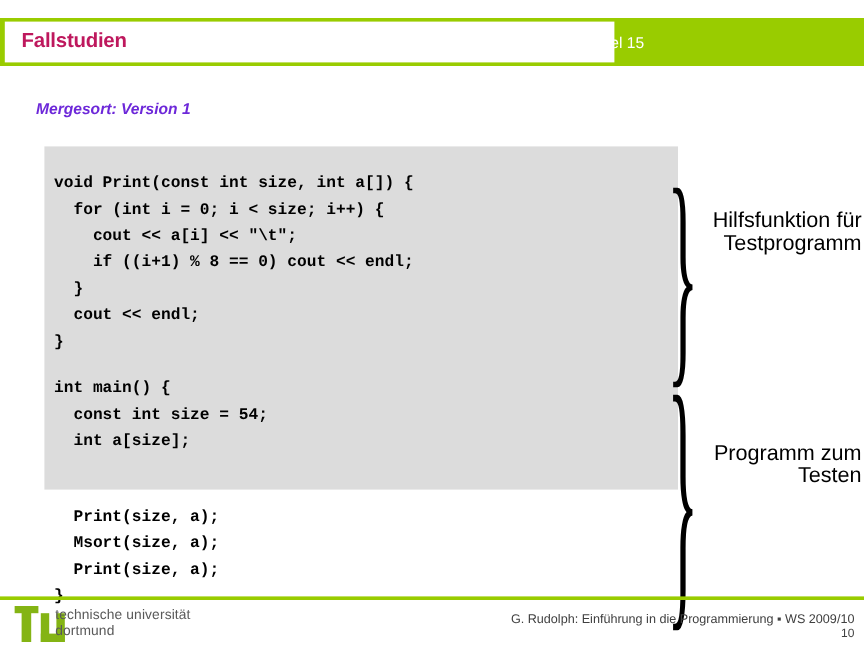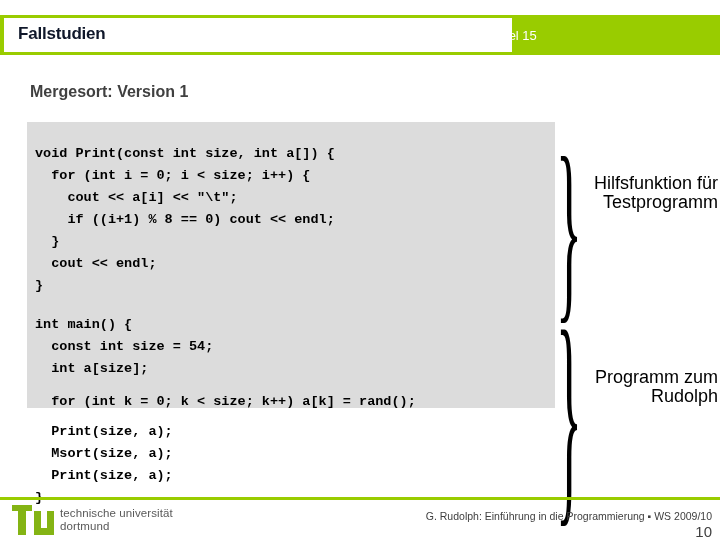--- a/index.html
+++ b/index.html
@@ -38,7 +38,7 @@
     top: 24px;
     font-size: 17px;
     font-weight: bold;
-    color: #0f172a;
+    color: #be185d;
     letter-spacing: -0.2px;
     white-space: nowrap;
   }

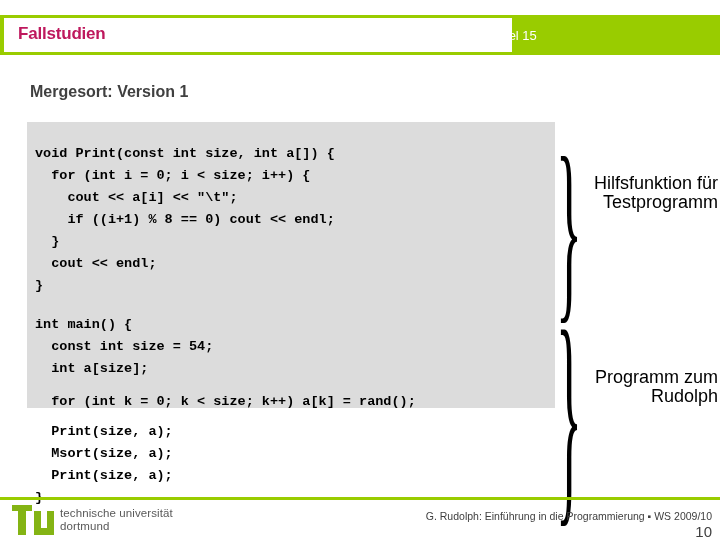--- a/index.html
+++ b/index.html
@@ -57,10 +57,11 @@
     position: absolute;
     left: 30px;
     top: 83px;
-    font-size: 16px;
+    font-size: 13px;
     font-weight: bold;
-    color: #404040;
-    white-space: nowrap;
+    color: #6d28d9;
+    white-space: nowrap;
+    font-style: italic;
   }
 
   

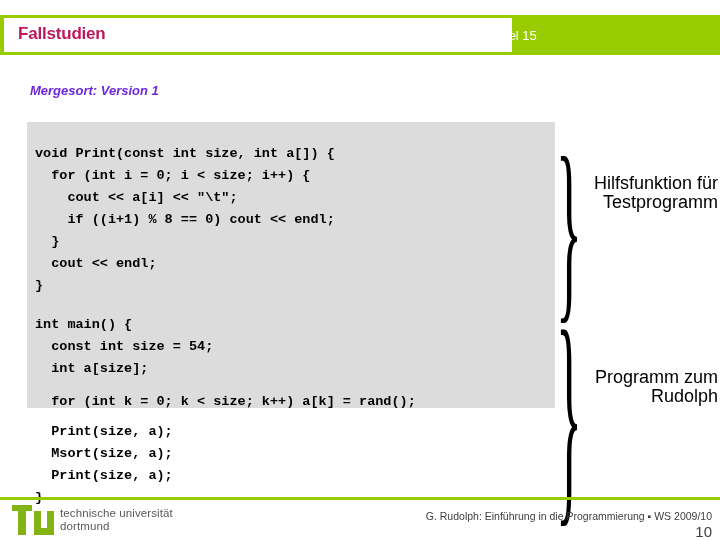--- a/index.html
+++ b/index.html
@@ -67,7 +67,7 @@
   
   #code-panel {
     position: absolute;
-    left: 27px;
+    left: 37px;
     top: 122px;
     width: 528px;
     height: 286px;

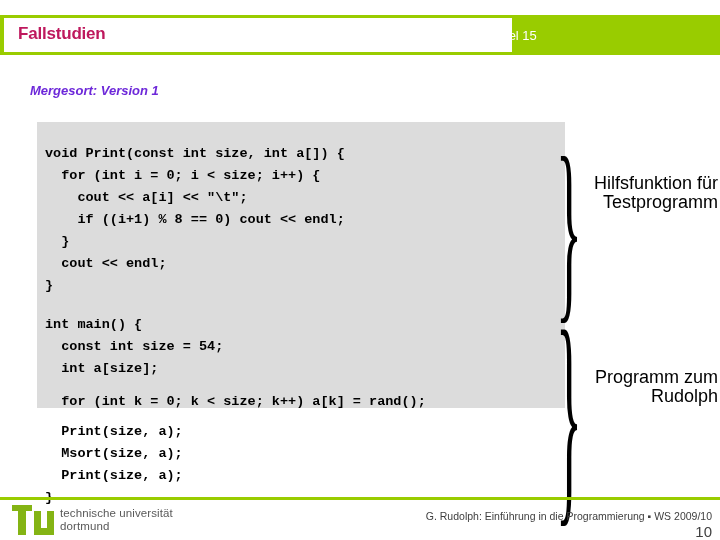--- a/index.html
+++ b/index.html
@@ -214,7 +214,7 @@
 
 <div class="brace" id="brace-2">}</div>
 <div class="annotation" id="annotation-2">Programm
-zum Rudolph</div>
+zum Testen</div>
 
 <div id="footer-rule"></div>
 

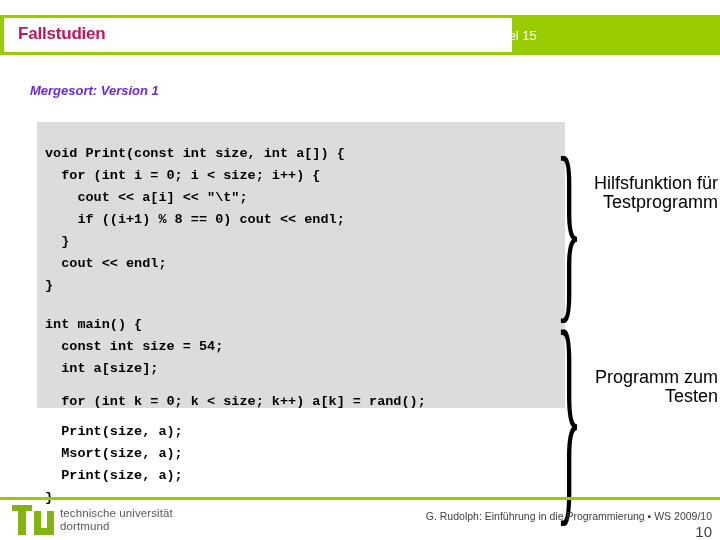--- a/index.html
+++ b/index.html
@@ -200,7 +200,6 @@
   <pre class="code-block" id="code-block-2">int main() {
   const int size = 54;
   int a[size];</pre>
-  <pre class="code-block" id="code-block-3">  for (int k = 0; k &lt; size; k++) a[k] = rand();</pre>
   <pre class="code-block" id="code-block-4">  Print(size, a);
   Msort(size, a);
   Print(size, a);

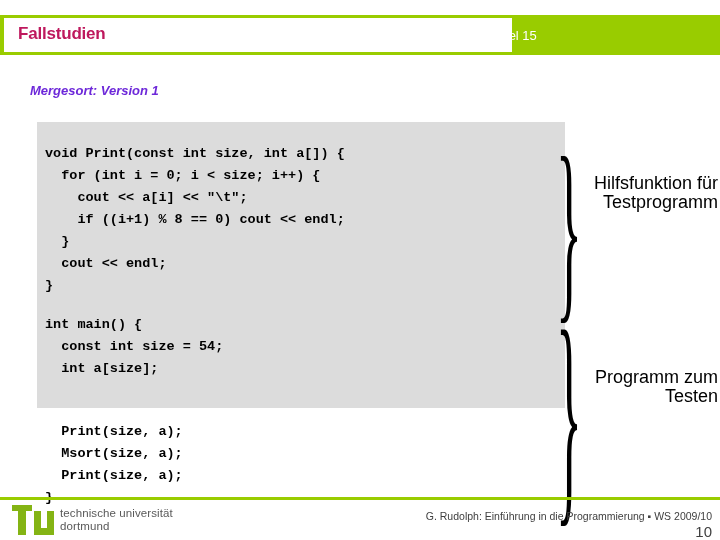--- a/index.html
+++ b/index.html
@@ -154,7 +154,7 @@
   }
   #logo-text {
     position: absolute;
-    left: 48px;
+    left: 34px;
     top: 2px;
     font-size: 11.5px;
     color: #595959;

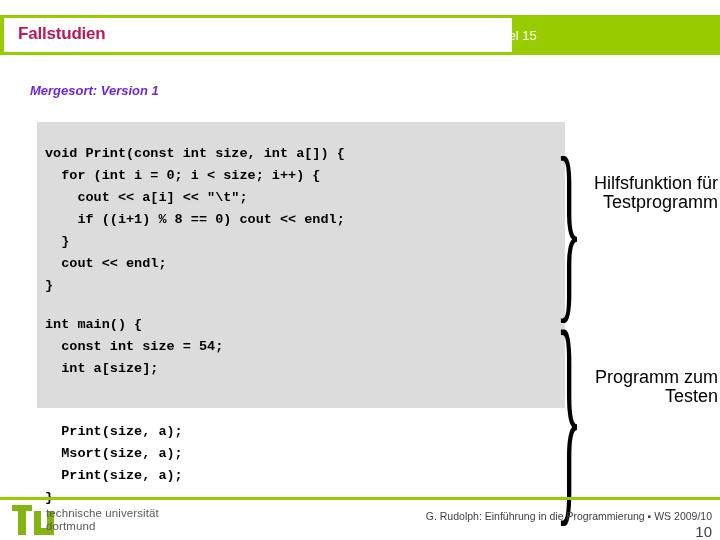--- a/index.html
+++ b/index.html
@@ -174,7 +174,7 @@
     position: absolute;
     right: 8px;
     top: 523px;
-    font-size: 15px;
+    font-size: 10px;
     color: #404040;
     text-align: right;
   }

